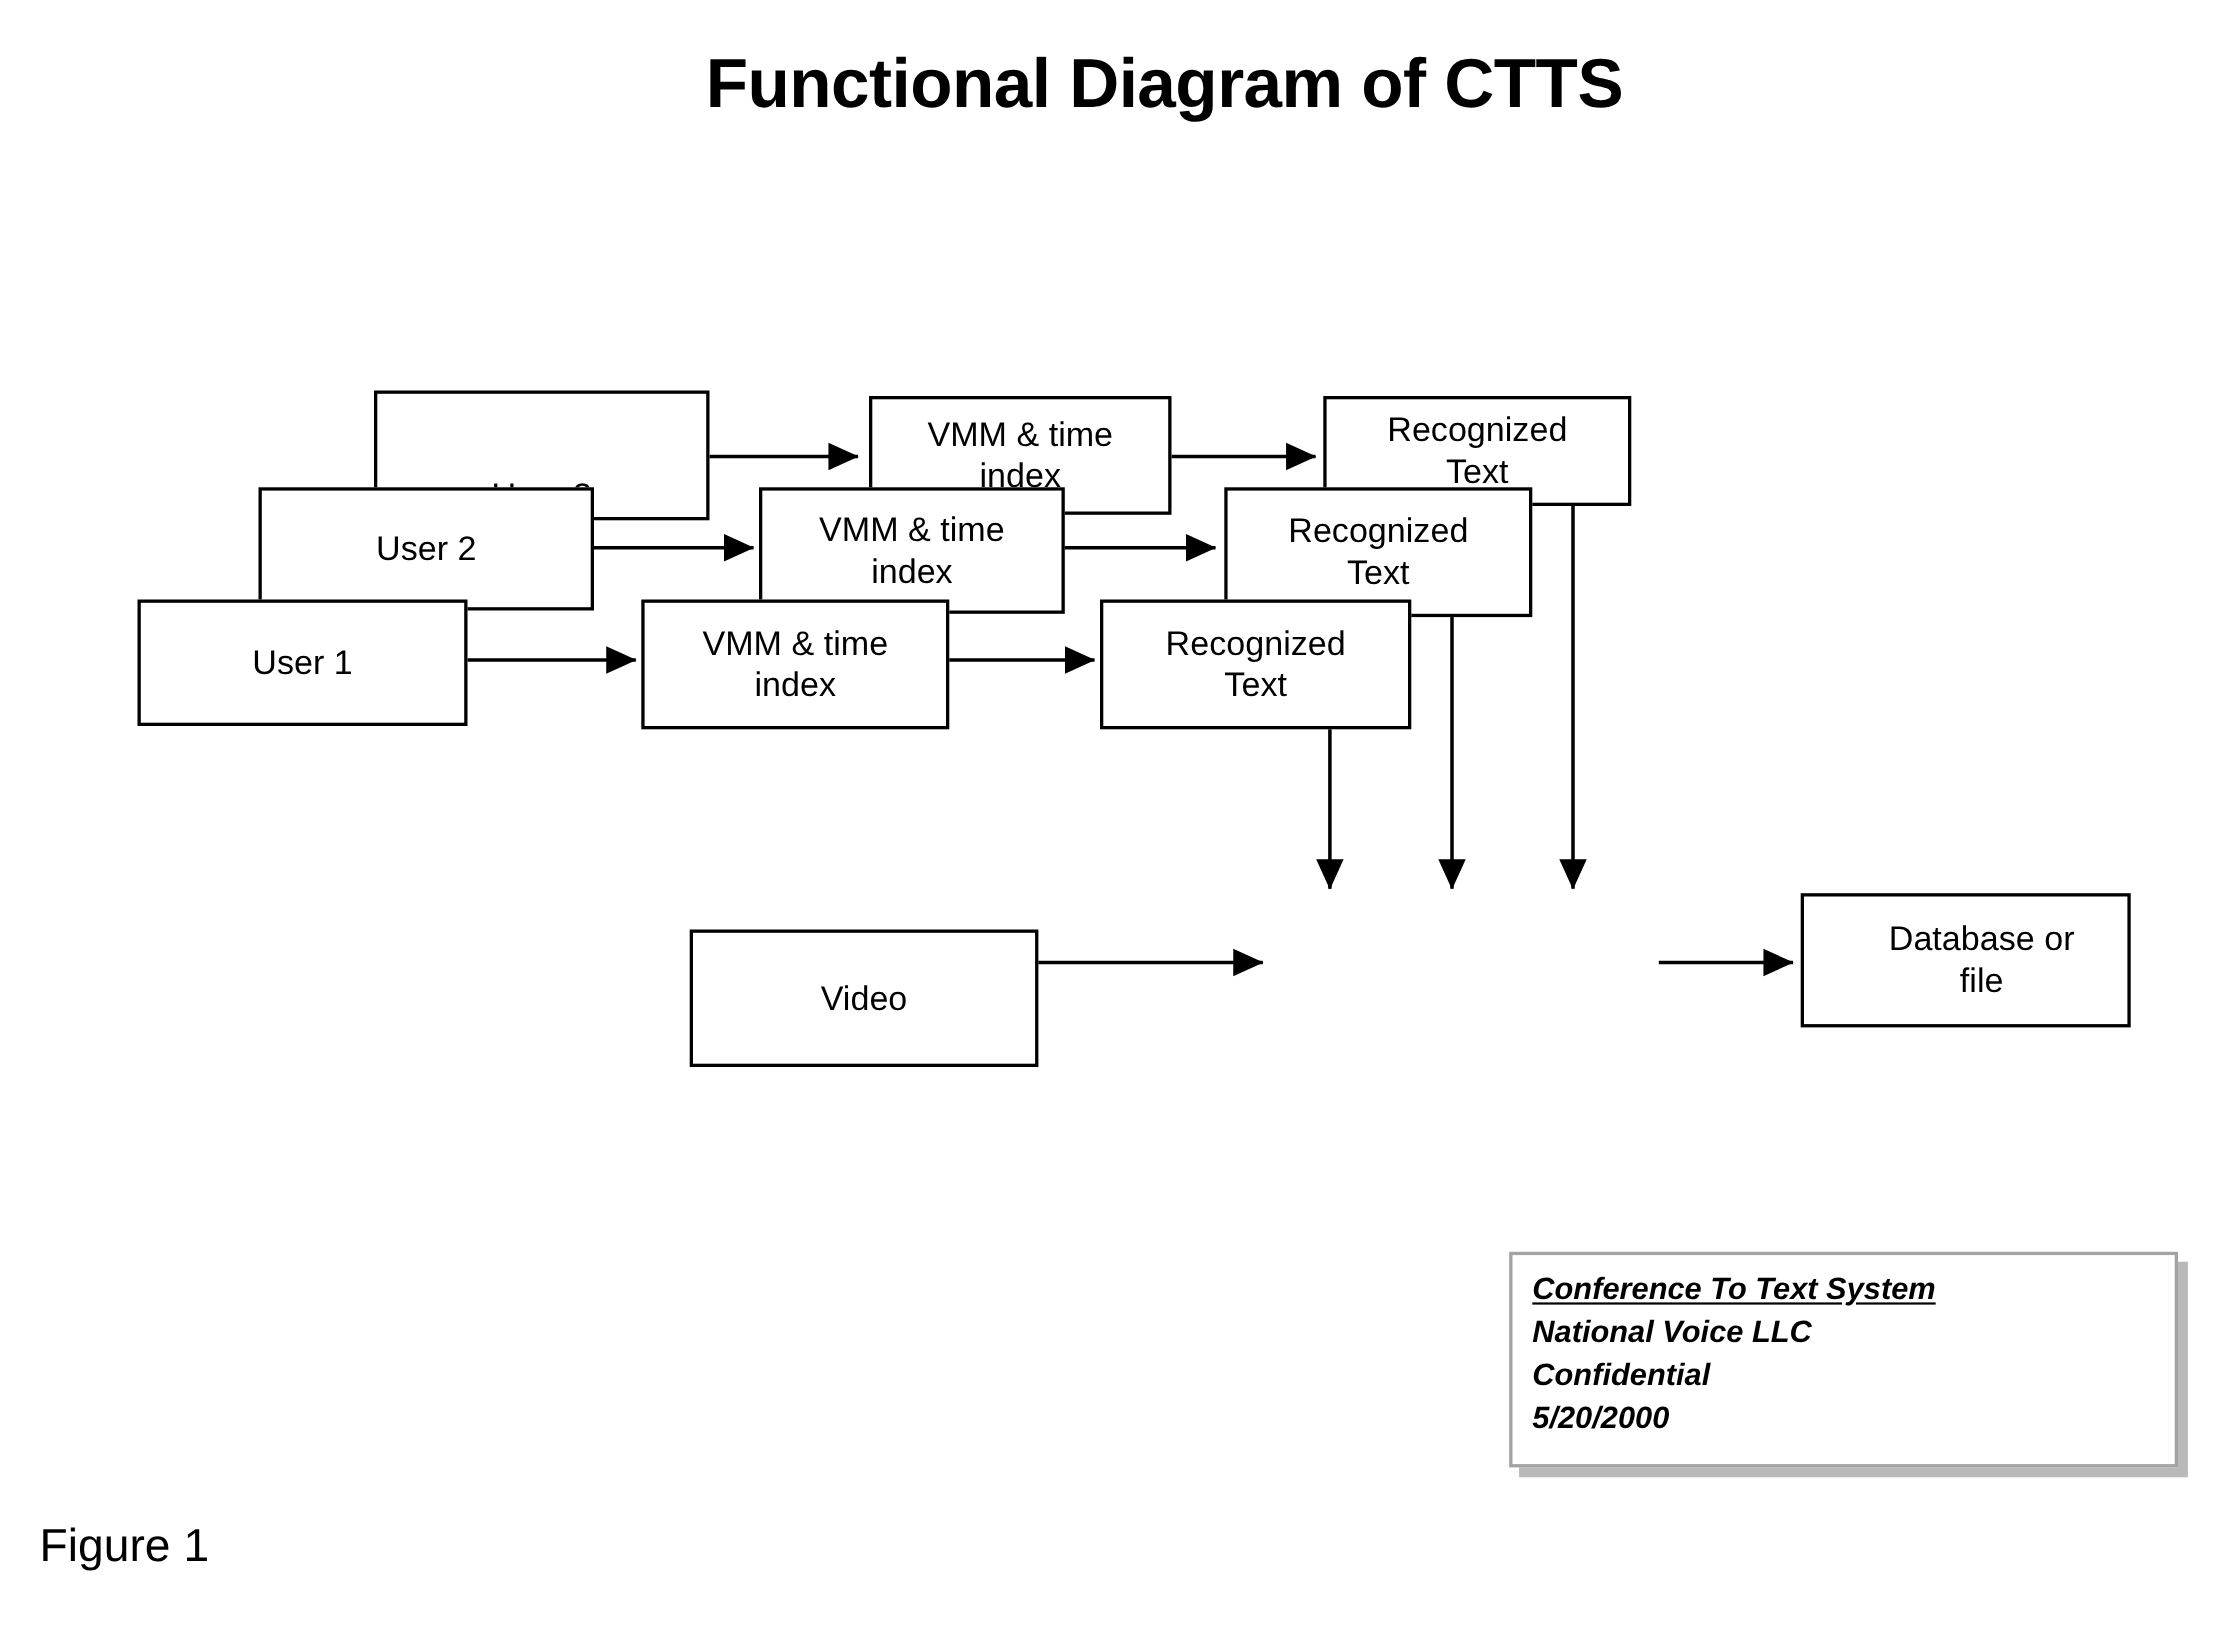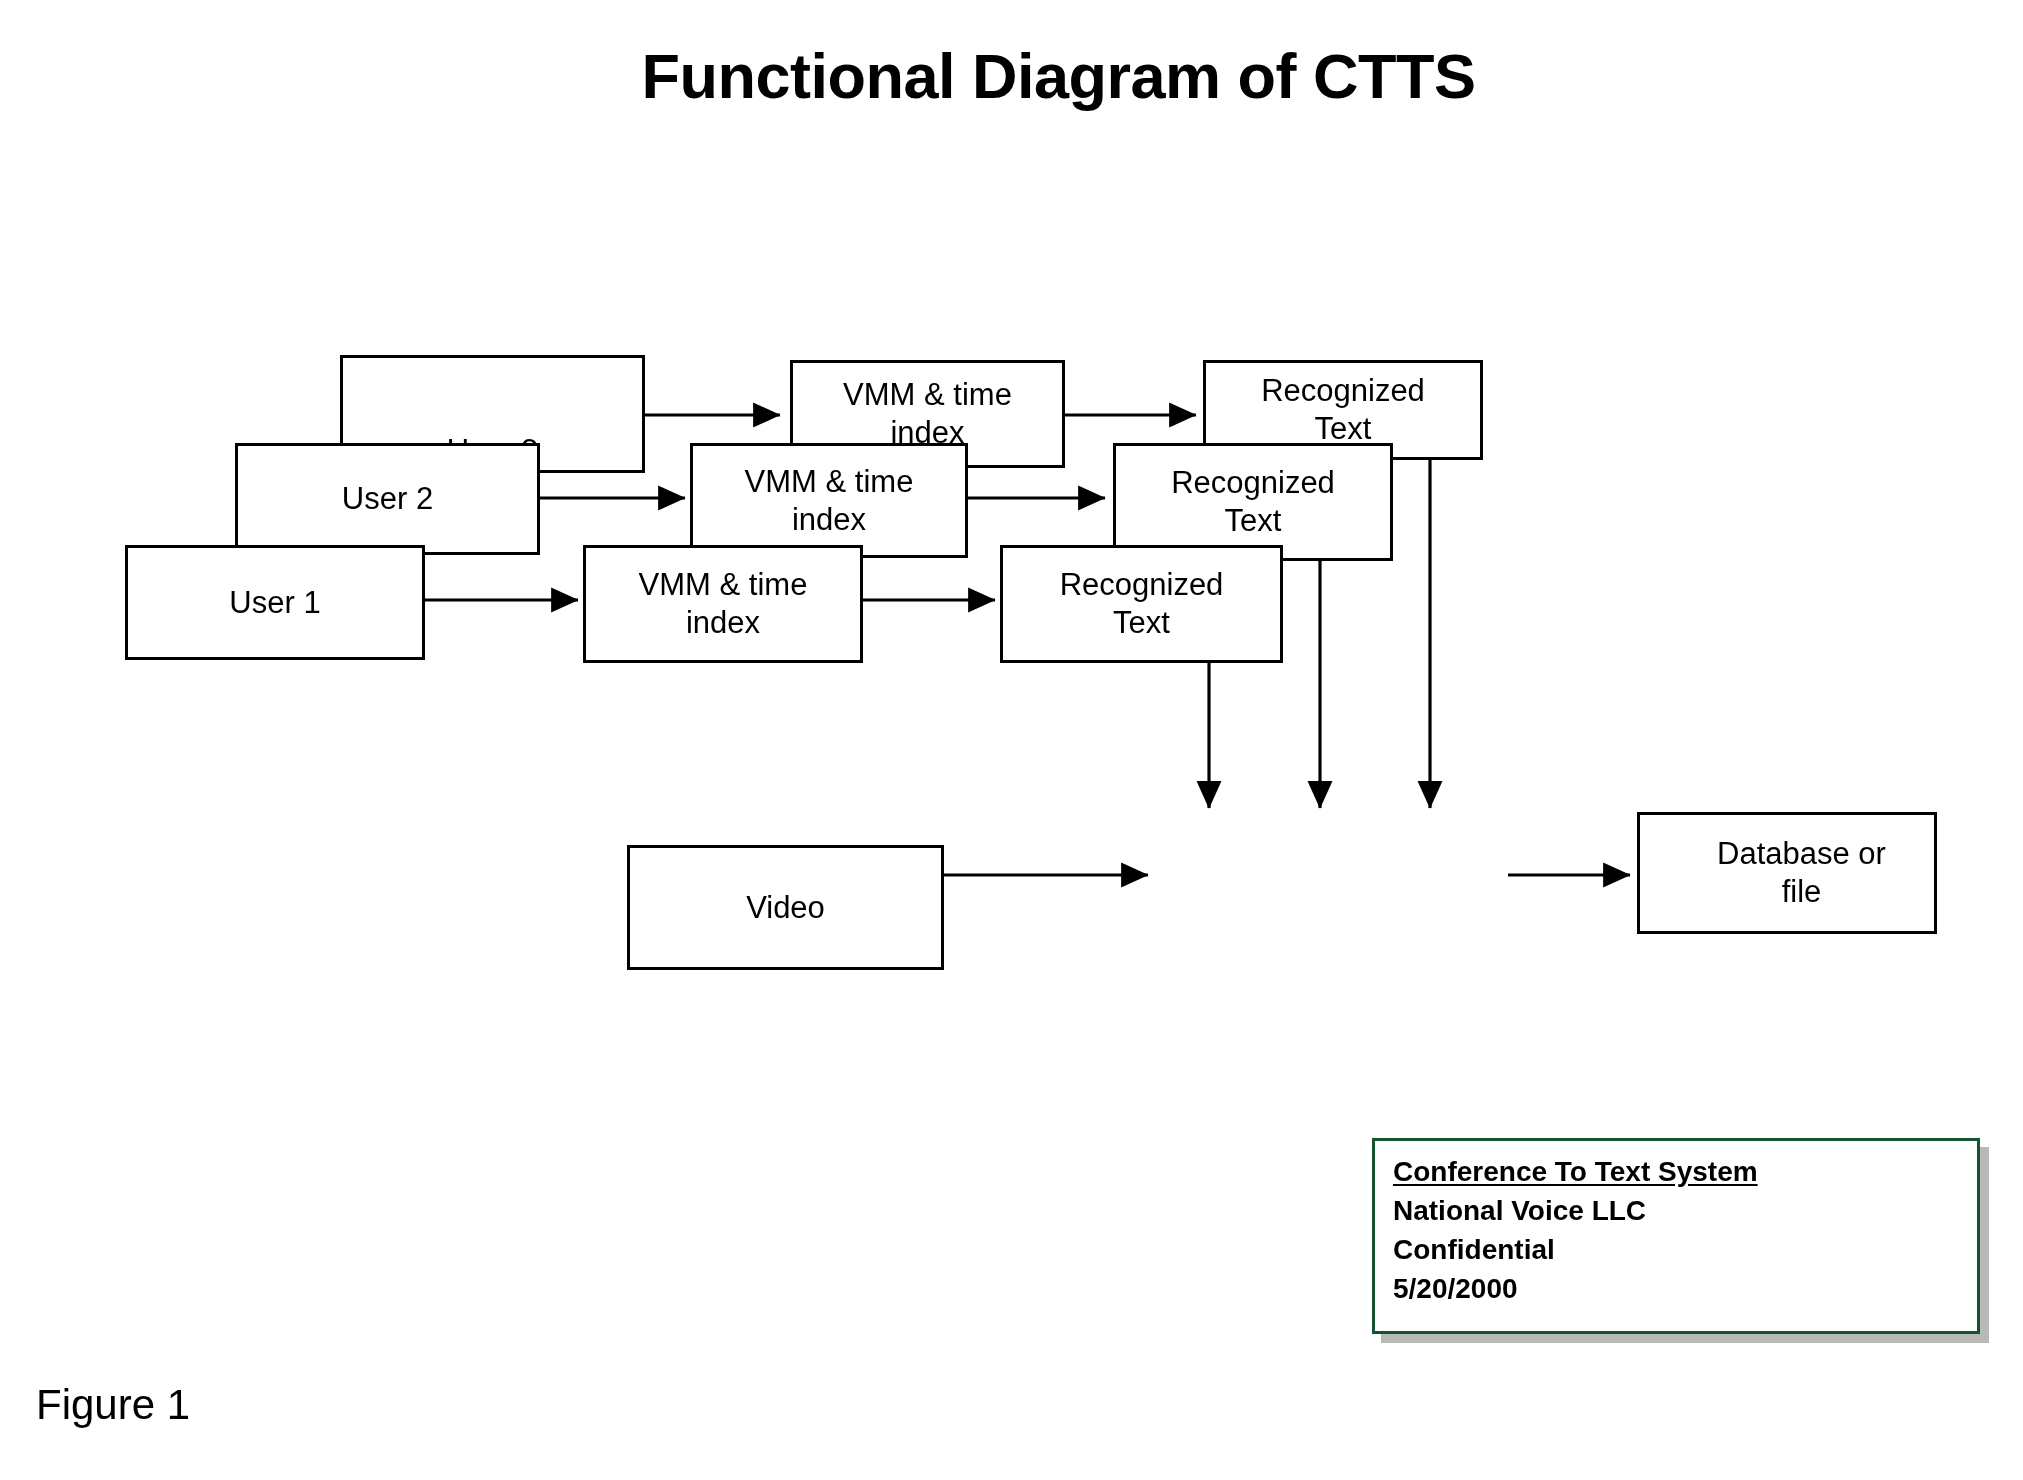--- a/index.html
+++ b/index.html
@@ -99,9 +99,10 @@
     height: 196px;
     box-sizing: border-box;
     background: #ffffff;
-    border: 3px solid #14532d;
+    border: 3px solid #a3a3a3;
     z-index: 2;
     padding: 14px 0 0 18px;
+    font-style: italic;
   }
   .legend-line {
     font-family: "Liberation Sans", sans-serif;

